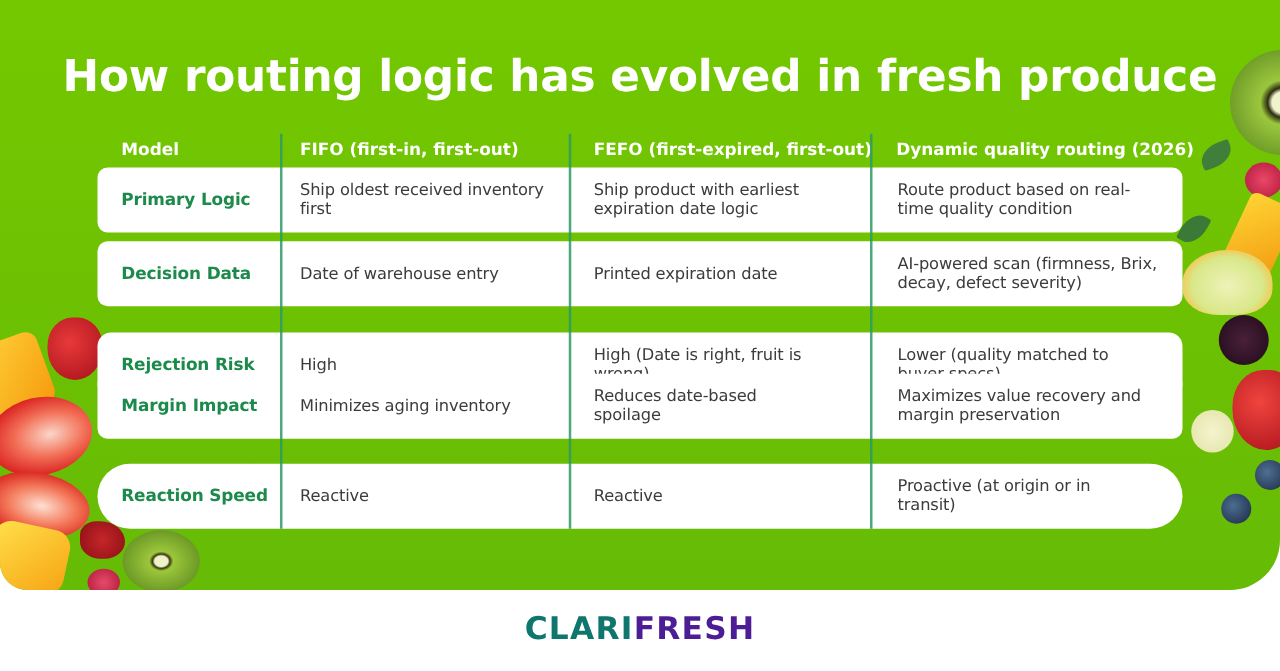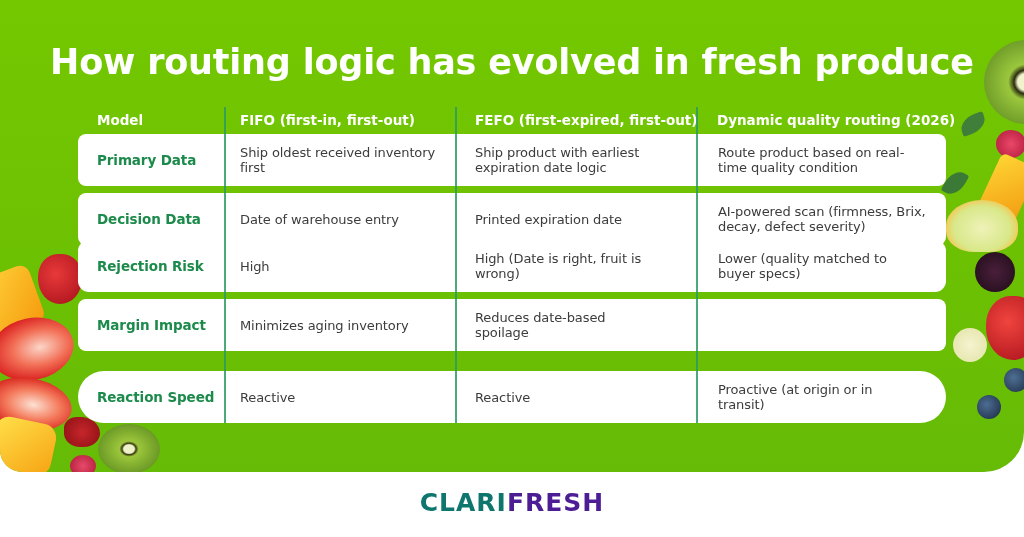--- a/index.html
+++ b/index.html
@@ -84,7 +84,7 @@
   <div class="col-header" style="left:717px;">Dynamic quality routing (2026)</div>
 
   <div class="row" style="top:134px;">
-    <div class="cell label" style="left:19px;width:140px;">Primary Data</div>
+    <div class="cell label" style="left:19px;width:140px;">Primary Logic</div>
     <div class="cell" style="left:162px;width:215px;">Ship oldest received inventory first</div>
     <div class="cell" style="left:397px;width:200px;">Ship product with earliest expiration date logic</div>
     <div class="cell" style="left:640px;width:215px;">Route product based on real-time quality condition</div>

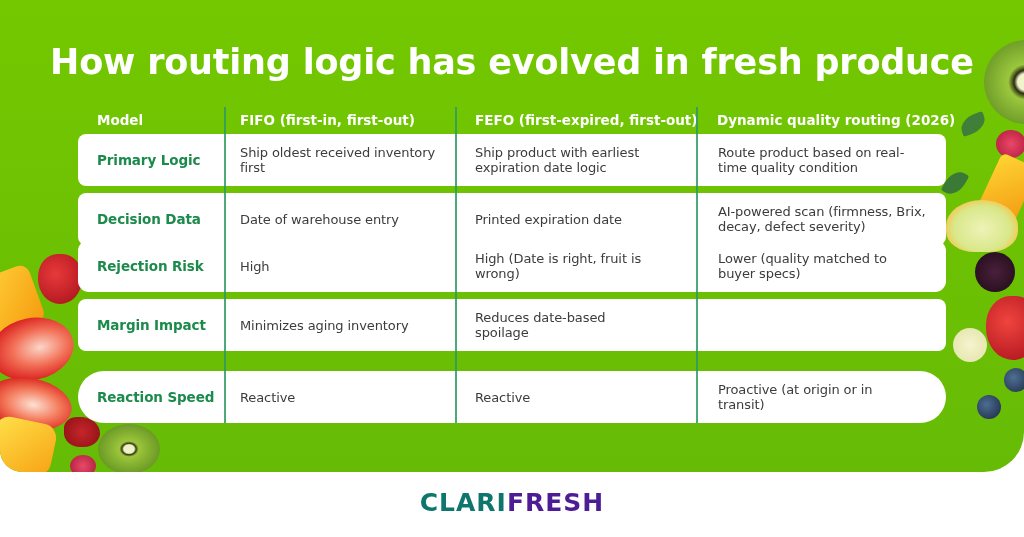--- a/index.html
+++ b/index.html
@@ -97,7 +97,7 @@
     <div class="cell" style="left:640px;width:215px;">AI-powered scan (firmness, Brix, decay, defect severity)</div>
   </div>
 
-  <div class="row" style="top:240px;border-radius:11px;">
+  <div class="row" style="top:266px;border-radius:11px;">
     <div class="cell label" style="left:19px;width:140px;">Rejection Risk</div>
     <div class="cell" style="left:162px;width:215px;">High</div>
     <div class="cell" style="left:397px;width:200px;">High (Date is right, fruit is wrong)</div>

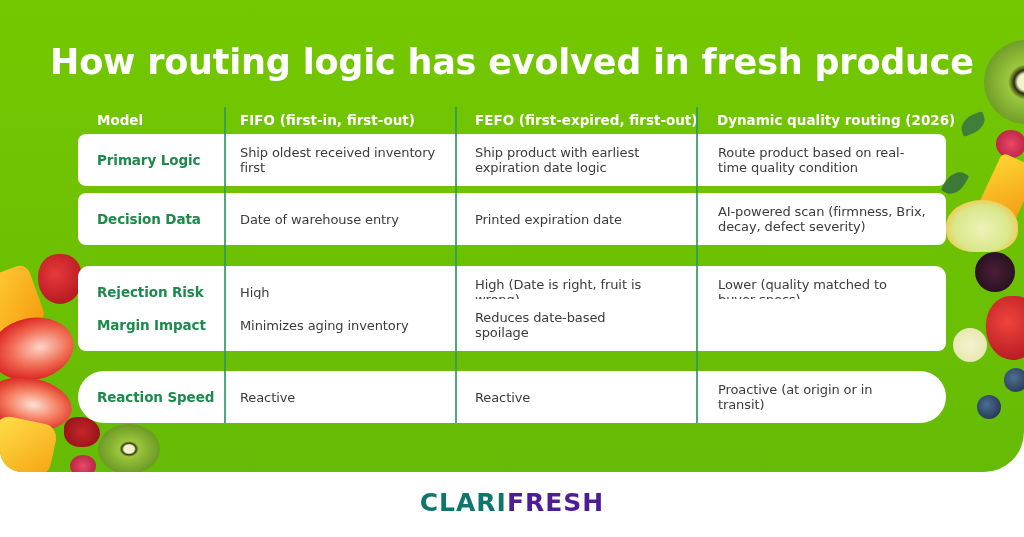--- a/index.html
+++ b/index.html
@@ -108,6 +108,7 @@
     <div class="cell label" style="left:19px;width:140px;">Margin Impact</div>
     <div class="cell" style="left:162px;width:215px;">Minimizes aging inventory</div>
     <div class="cell" style="left:397px;width:170px;">Reduces date-based spoilage</div>
+    <div class="cell" style="left:640px;width:220px;">Maximizes value recovery and margin preservation</div>
   </div>
 
   <div class="row" style="top:371px;border-radius:26px;">

